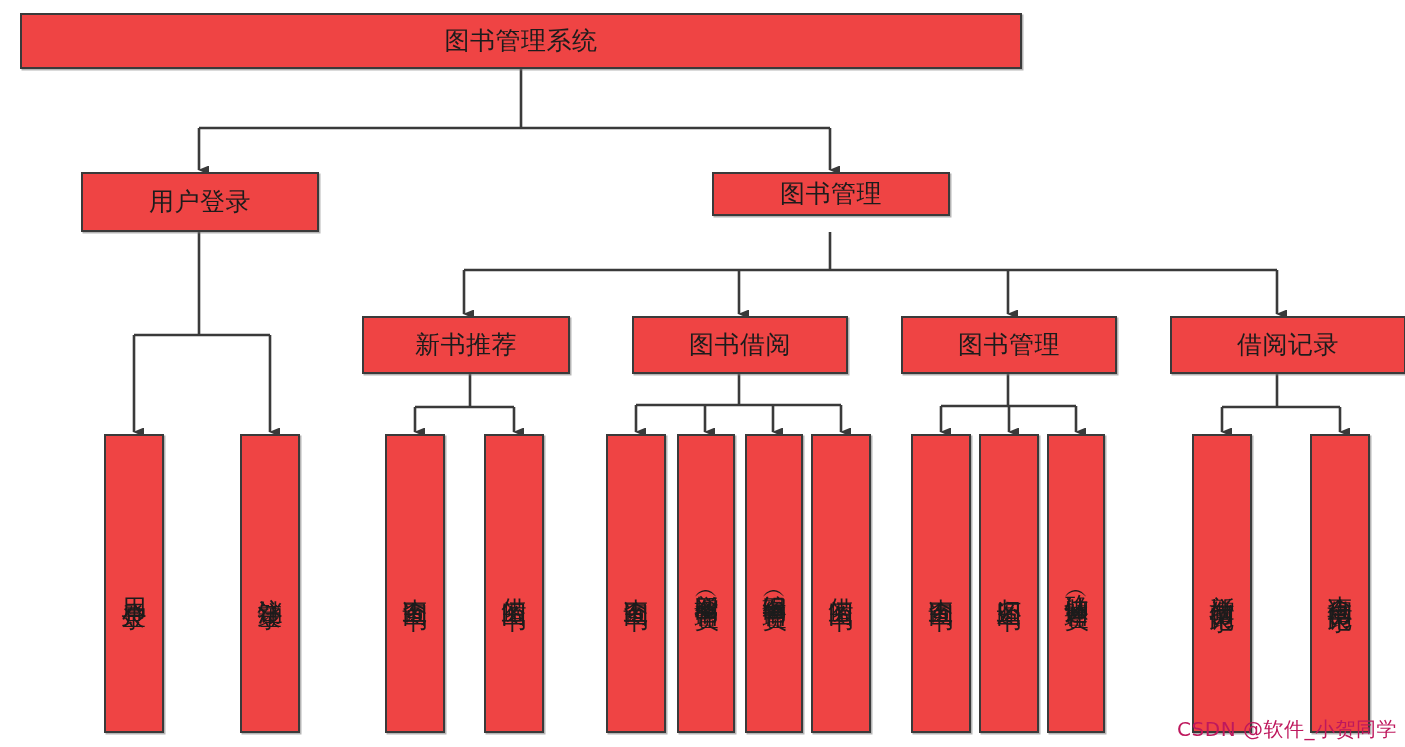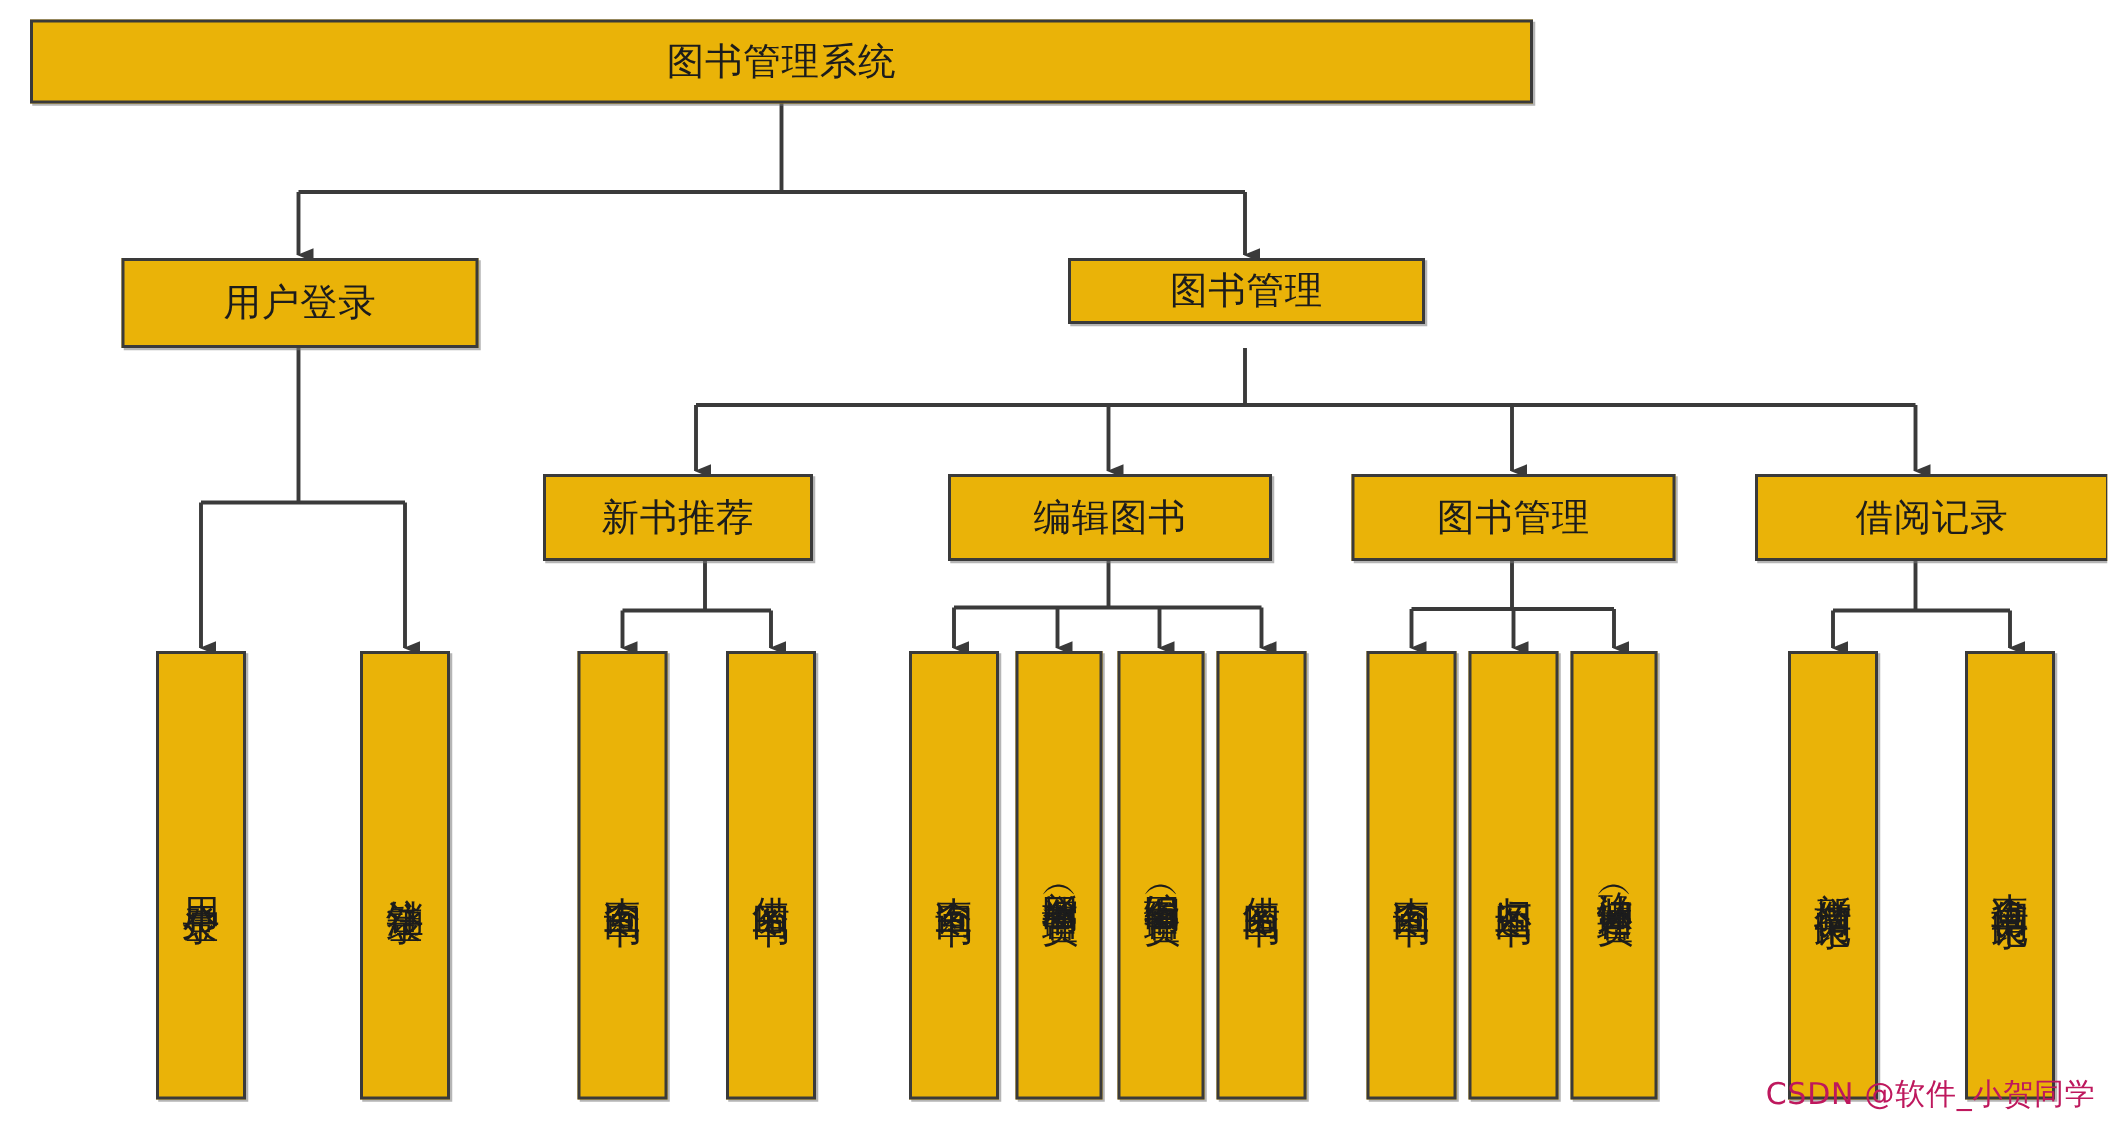--- a/index.html
+++ b/index.html
@@ -29,7 +29,7 @@
   .node {
     position: absolute;
     box-sizing: border-box;
-    background: #eab308;
+    background: #ef4444;
     border: 2px solid #3a3a3a;
     box-shadow: 1.5px 1.5px 0 0 rgba(120,120,120,0.55);
     display: flex;

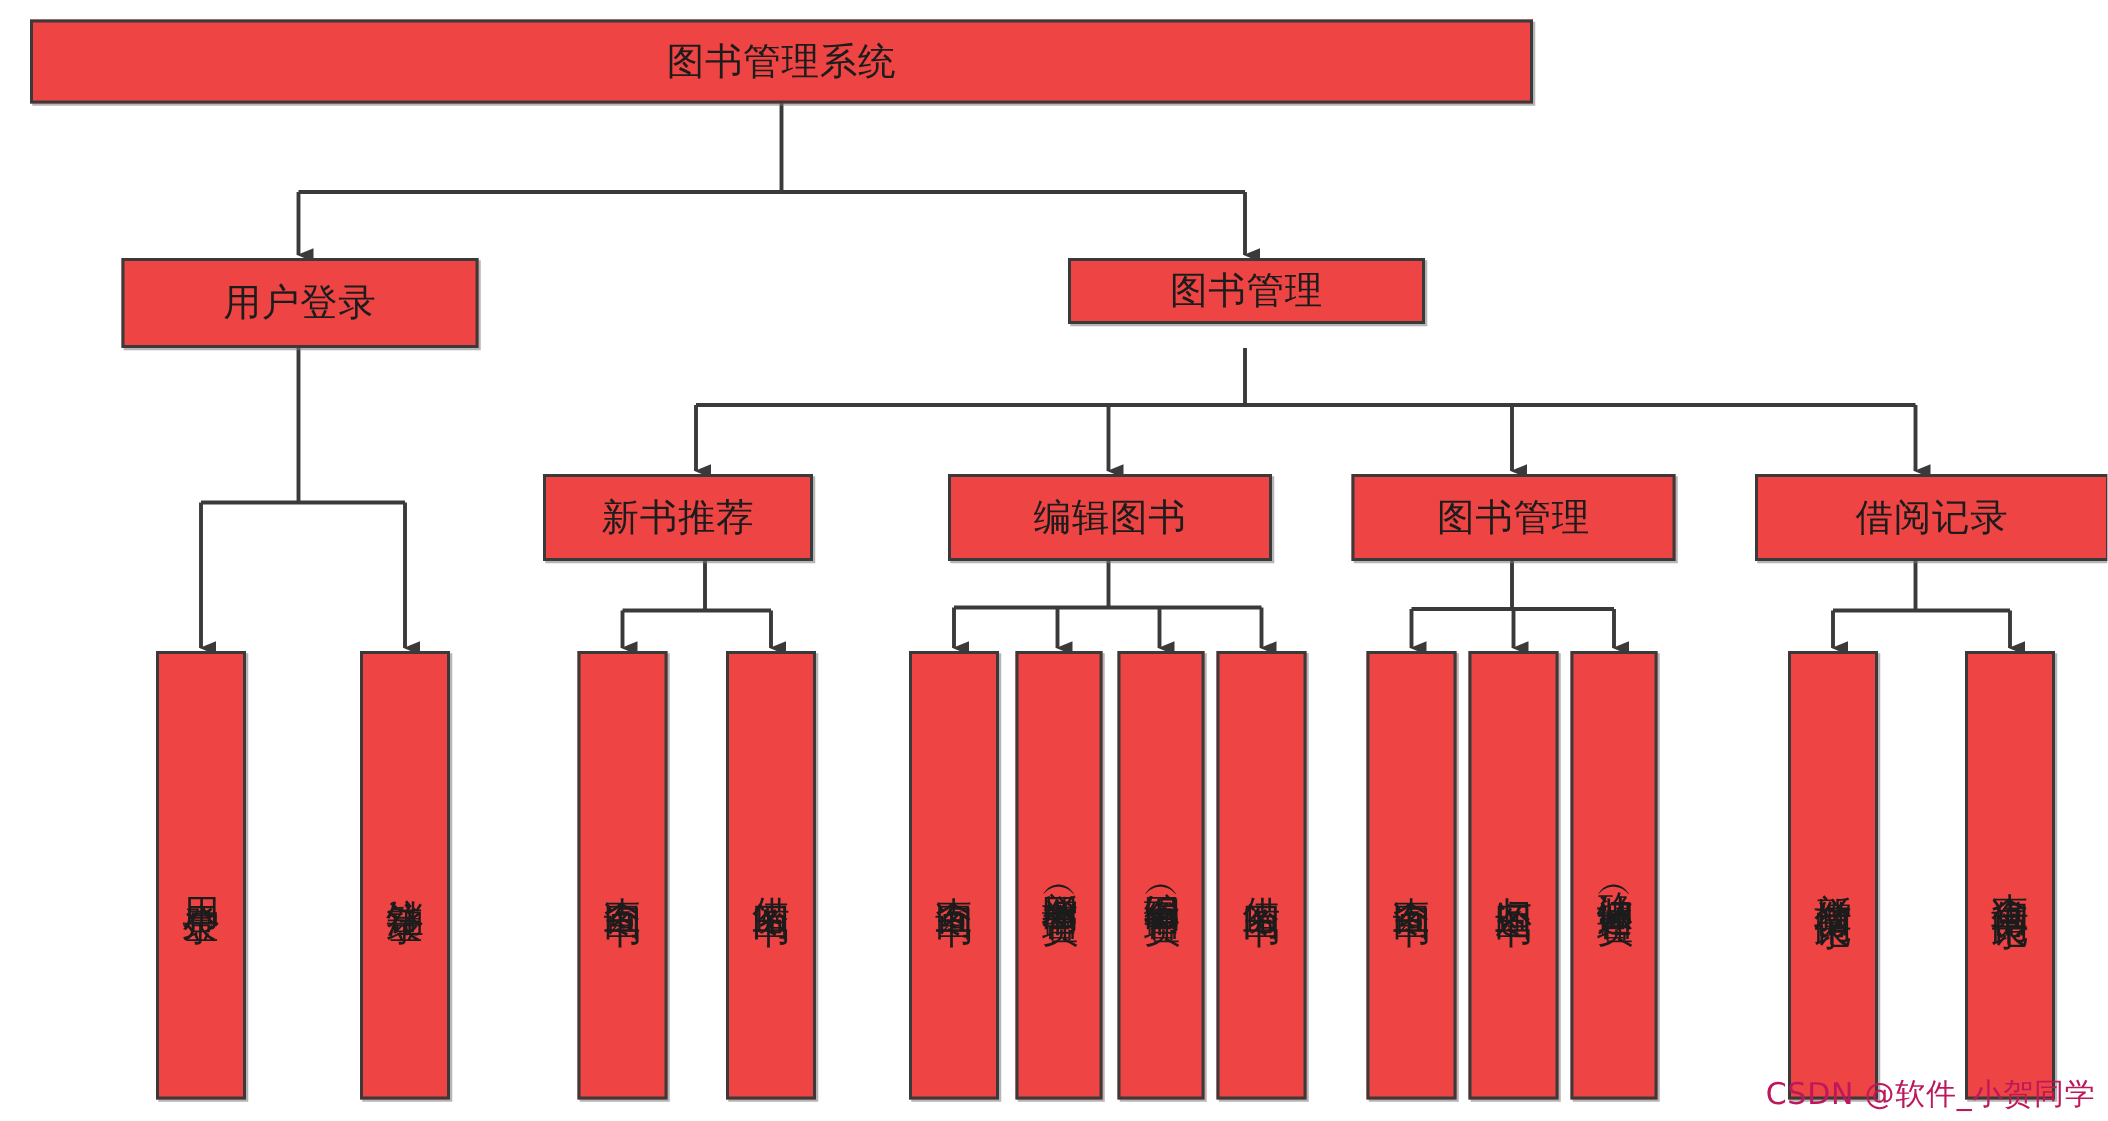--- a/index.html
+++ b/index.html
@@ -141,7 +141,7 @@
     <span class="label">图书管理</span>
   </div>
 
-  <div class="node horizontal" style="left:362px; top:316px; width:180px; height:58px;">
+  <div class="node horizontal" style="left:362px; top:316px; width:208px; height:58px;">
     <span class="label">新书推荐</span>
   </div>
   <div class="node horizontal" style="left:632px; top:316px; width:216px; height:58px;">

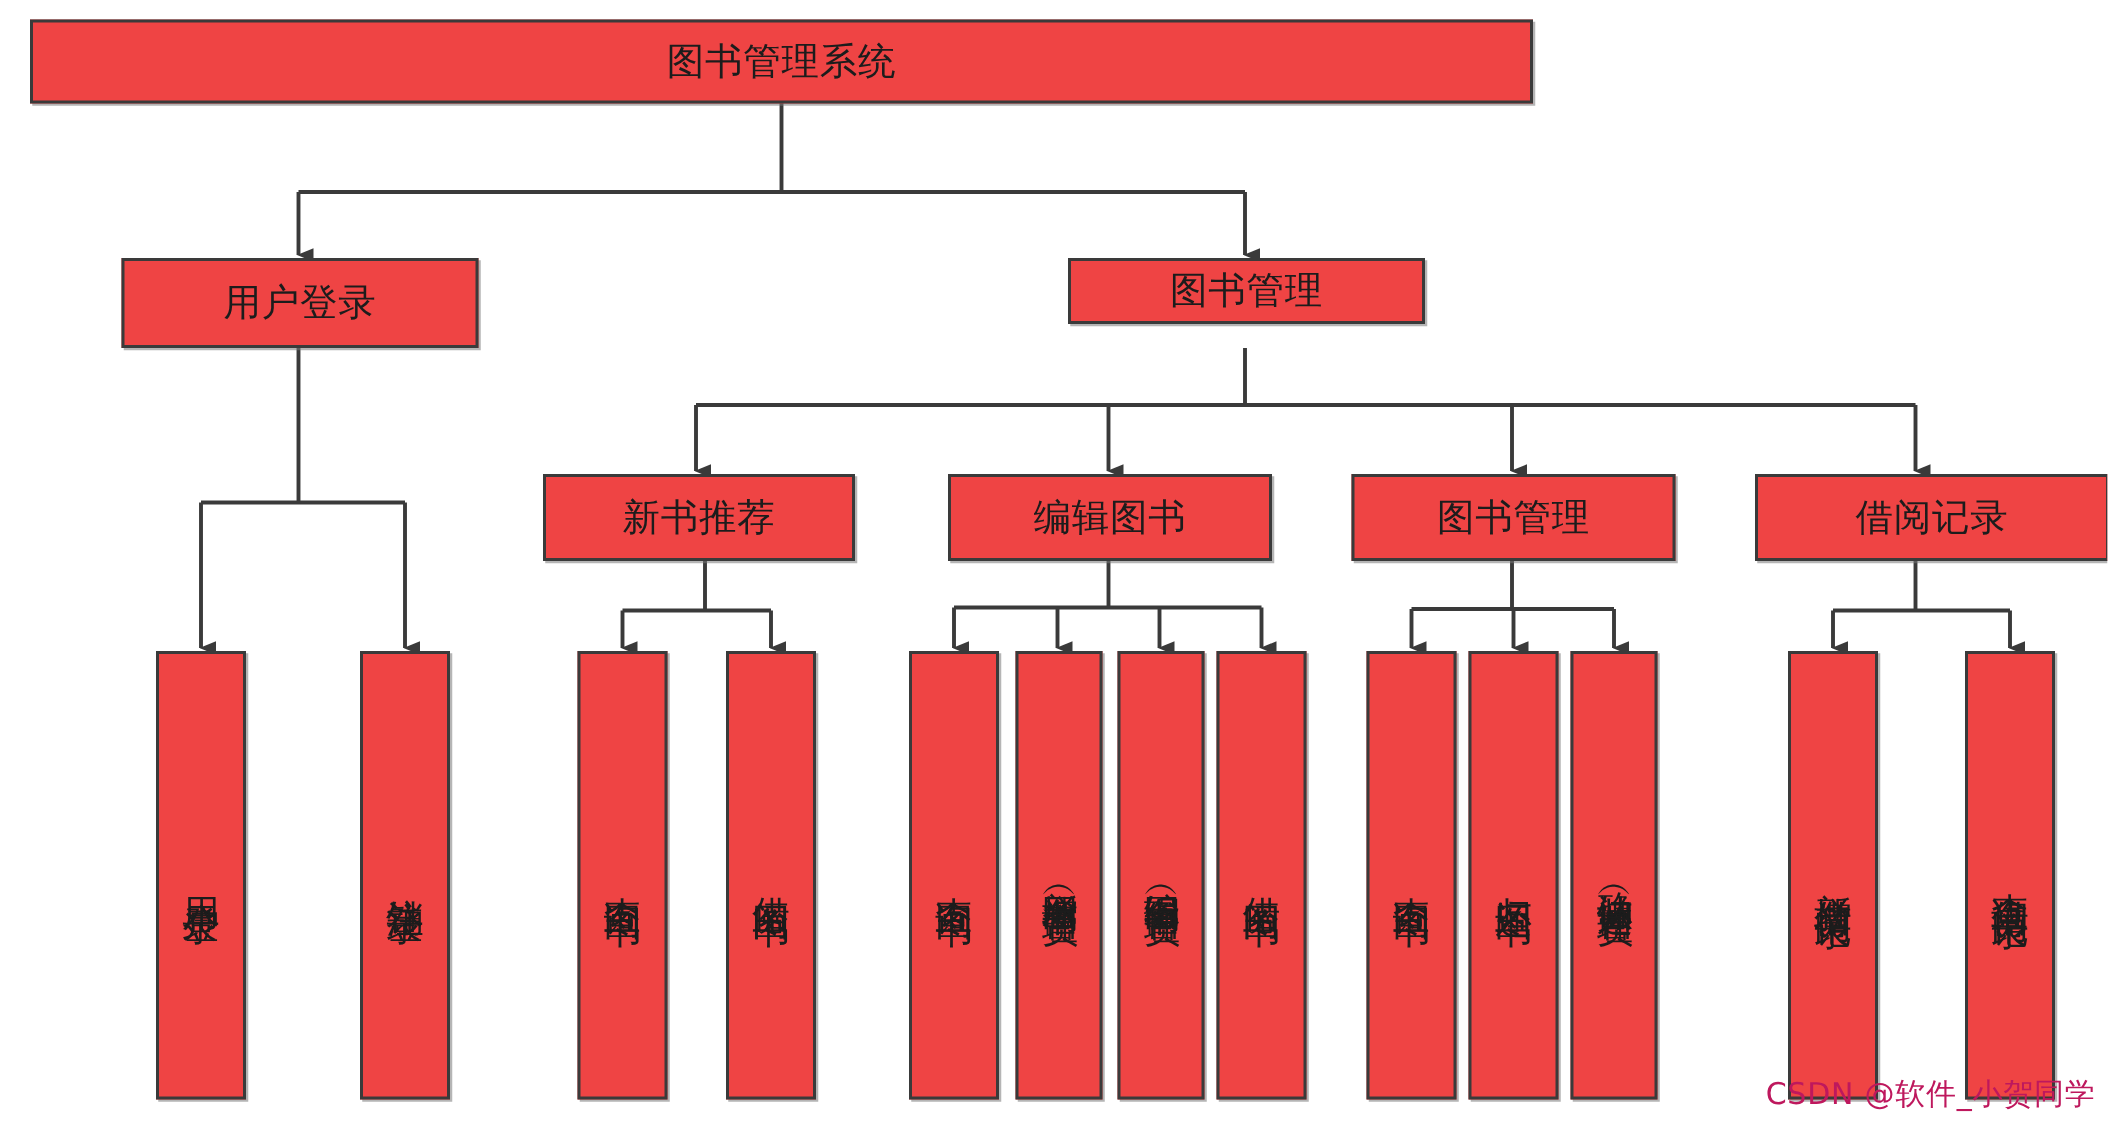--- a/index.html
+++ b/index.html
@@ -145,7 +145,7 @@
     <span class="label">新书推荐</span>
   </div>
   <div class="node horizontal" style="left:632px; top:316px; width:216px; height:58px;">
-    <span class="label">编辑图书</span>
+    <span class="label">图书借阅</span>
   </div>
   <div class="node horizontal" style="left:901px; top:316px; width:216px; height:58px;">
     <span class="label">图书管理</span>

